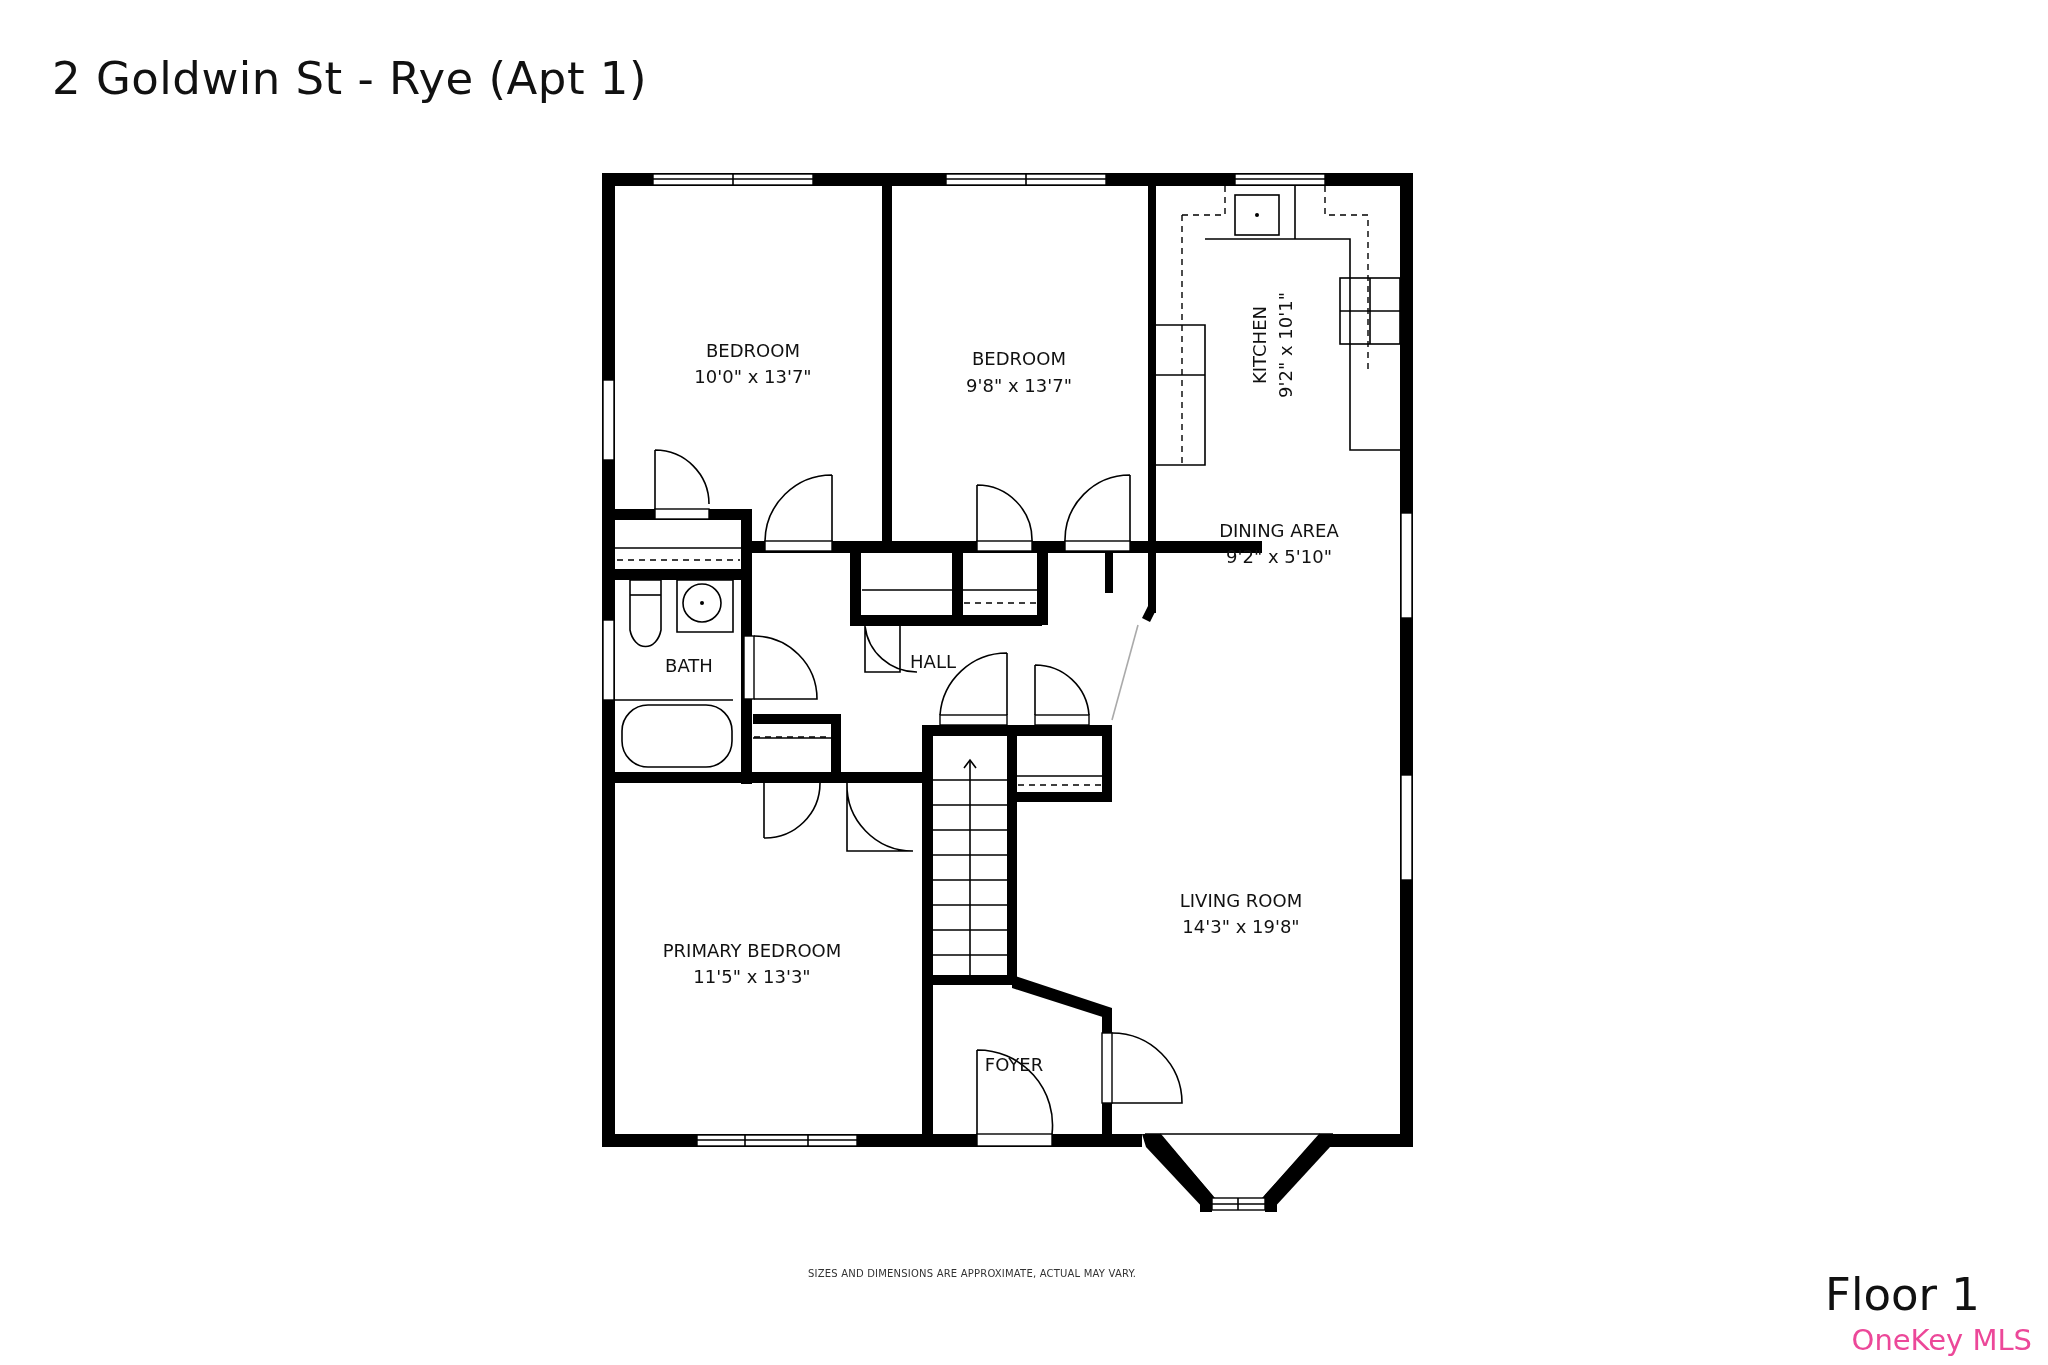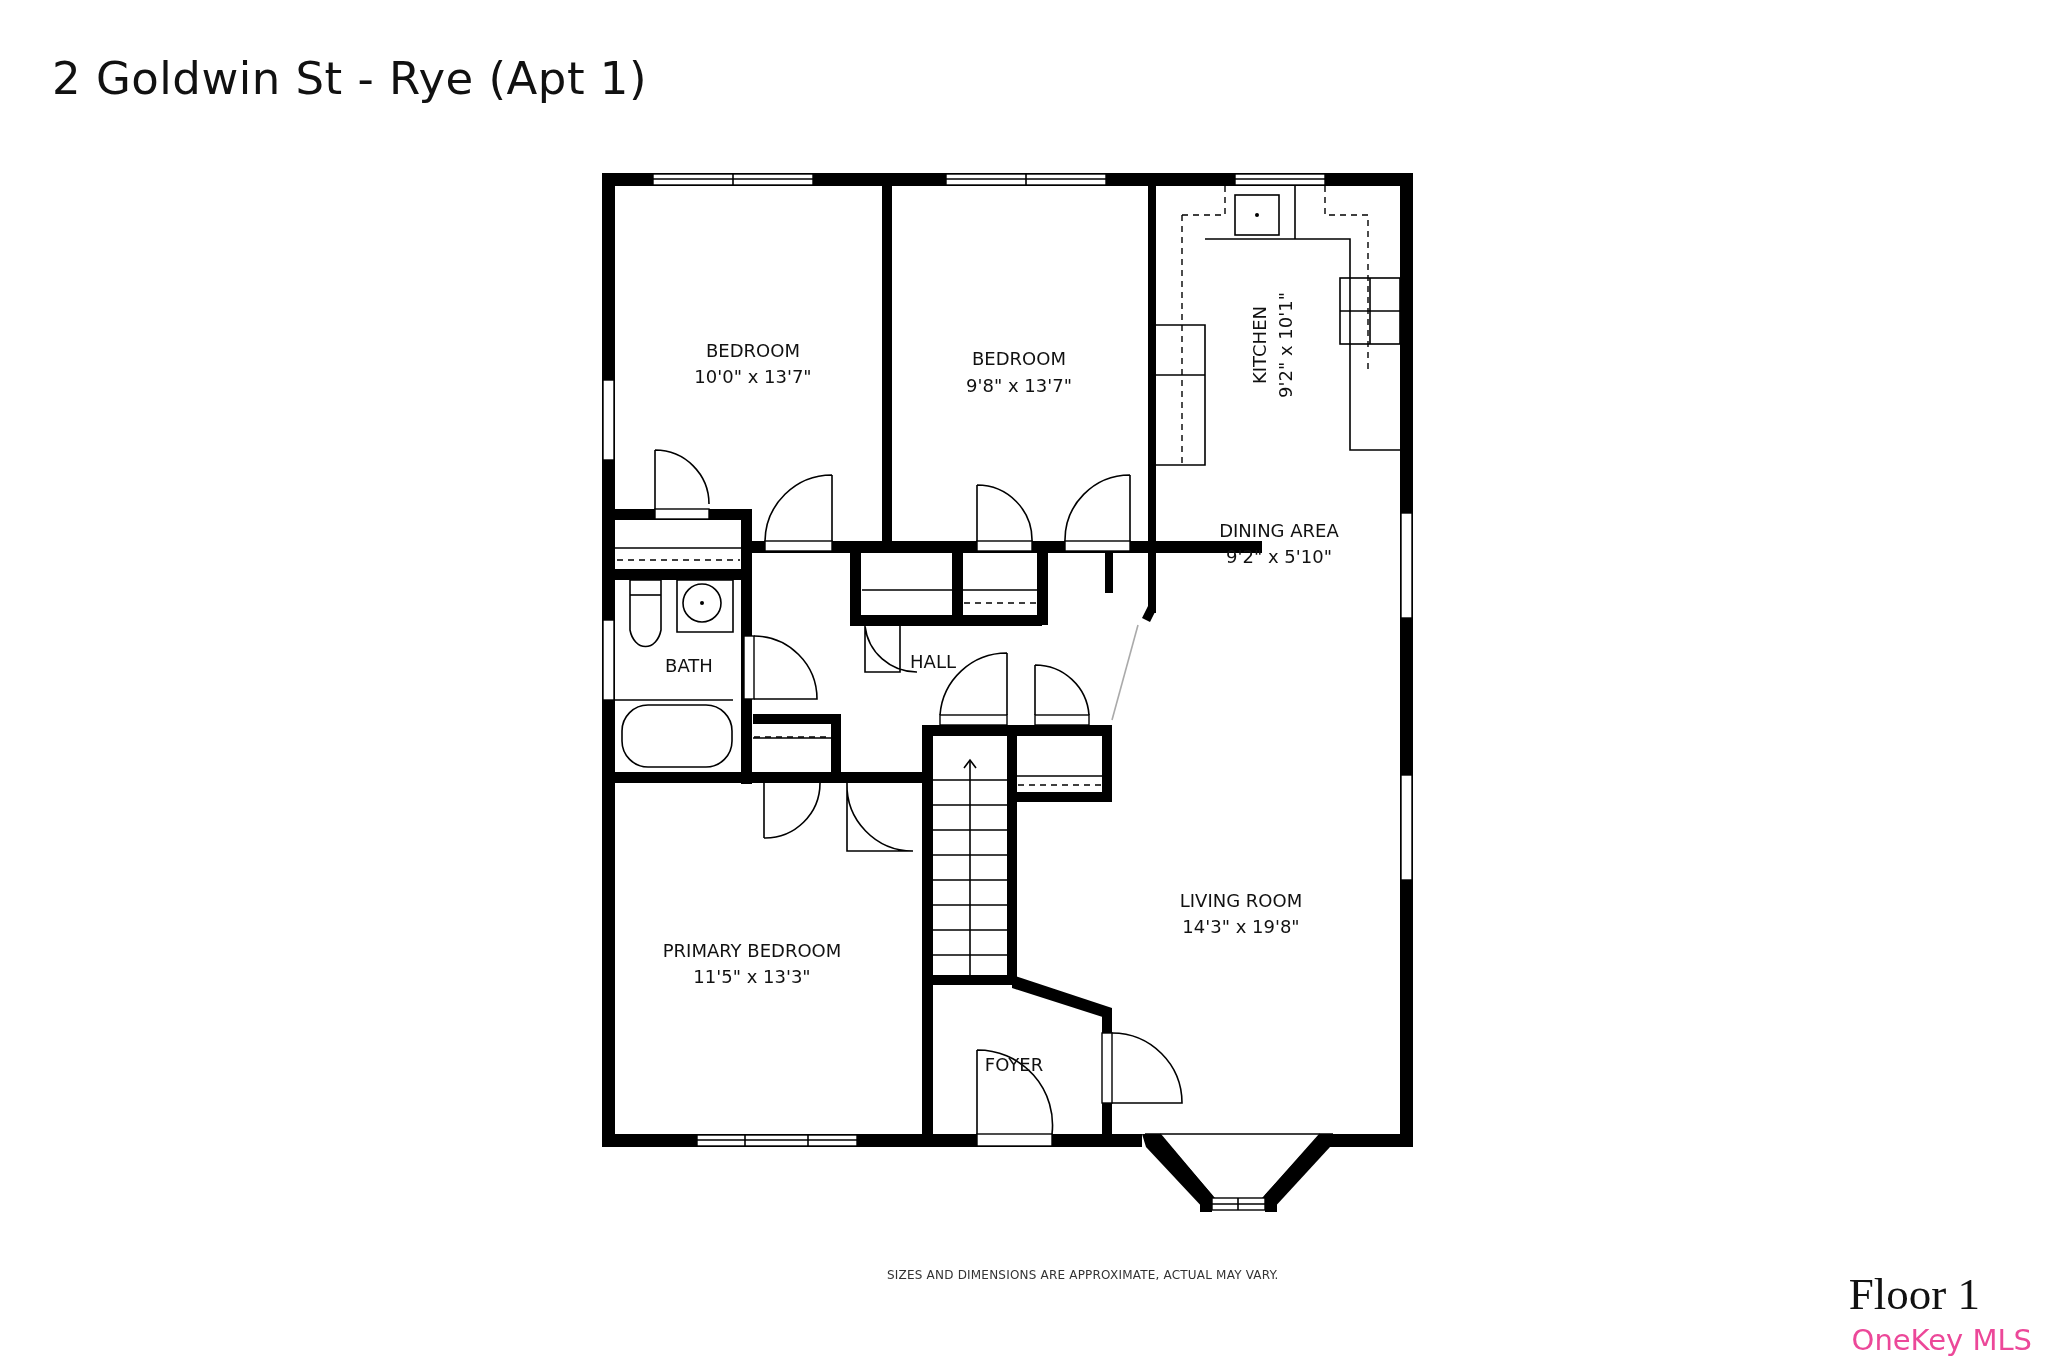--- a/index.html
+++ b/index.html
@@ -7,7 +7,7 @@
   .title { position:absolute; left:52px; top:52px; font-size:45px; color:#111; letter-spacing:0.5px; }
   .floor-label { position:absolute; right:68px; top:1268px; font-size:45px; color:#111;font-family:Liberation Serif, serif; }
   .watermark { position:absolute; right:16px; top:1323px; font-size:29px; color:#ec4899; }
-  .disclaimer { position:absolute; left:887px; top:1268px; font-size:12px; color:#333; letter-spacing:0.2px; }
+  .disclaimer { position:absolute; left:808px; top:1268px; font-size:10px; color:#333; letter-spacing:0.2px; }
   svg.plan { position:absolute; left:0; top:0; }
   .wall { fill:#000; }
   .thin { stroke:#000; stroke-width:1.6; fill:none; }

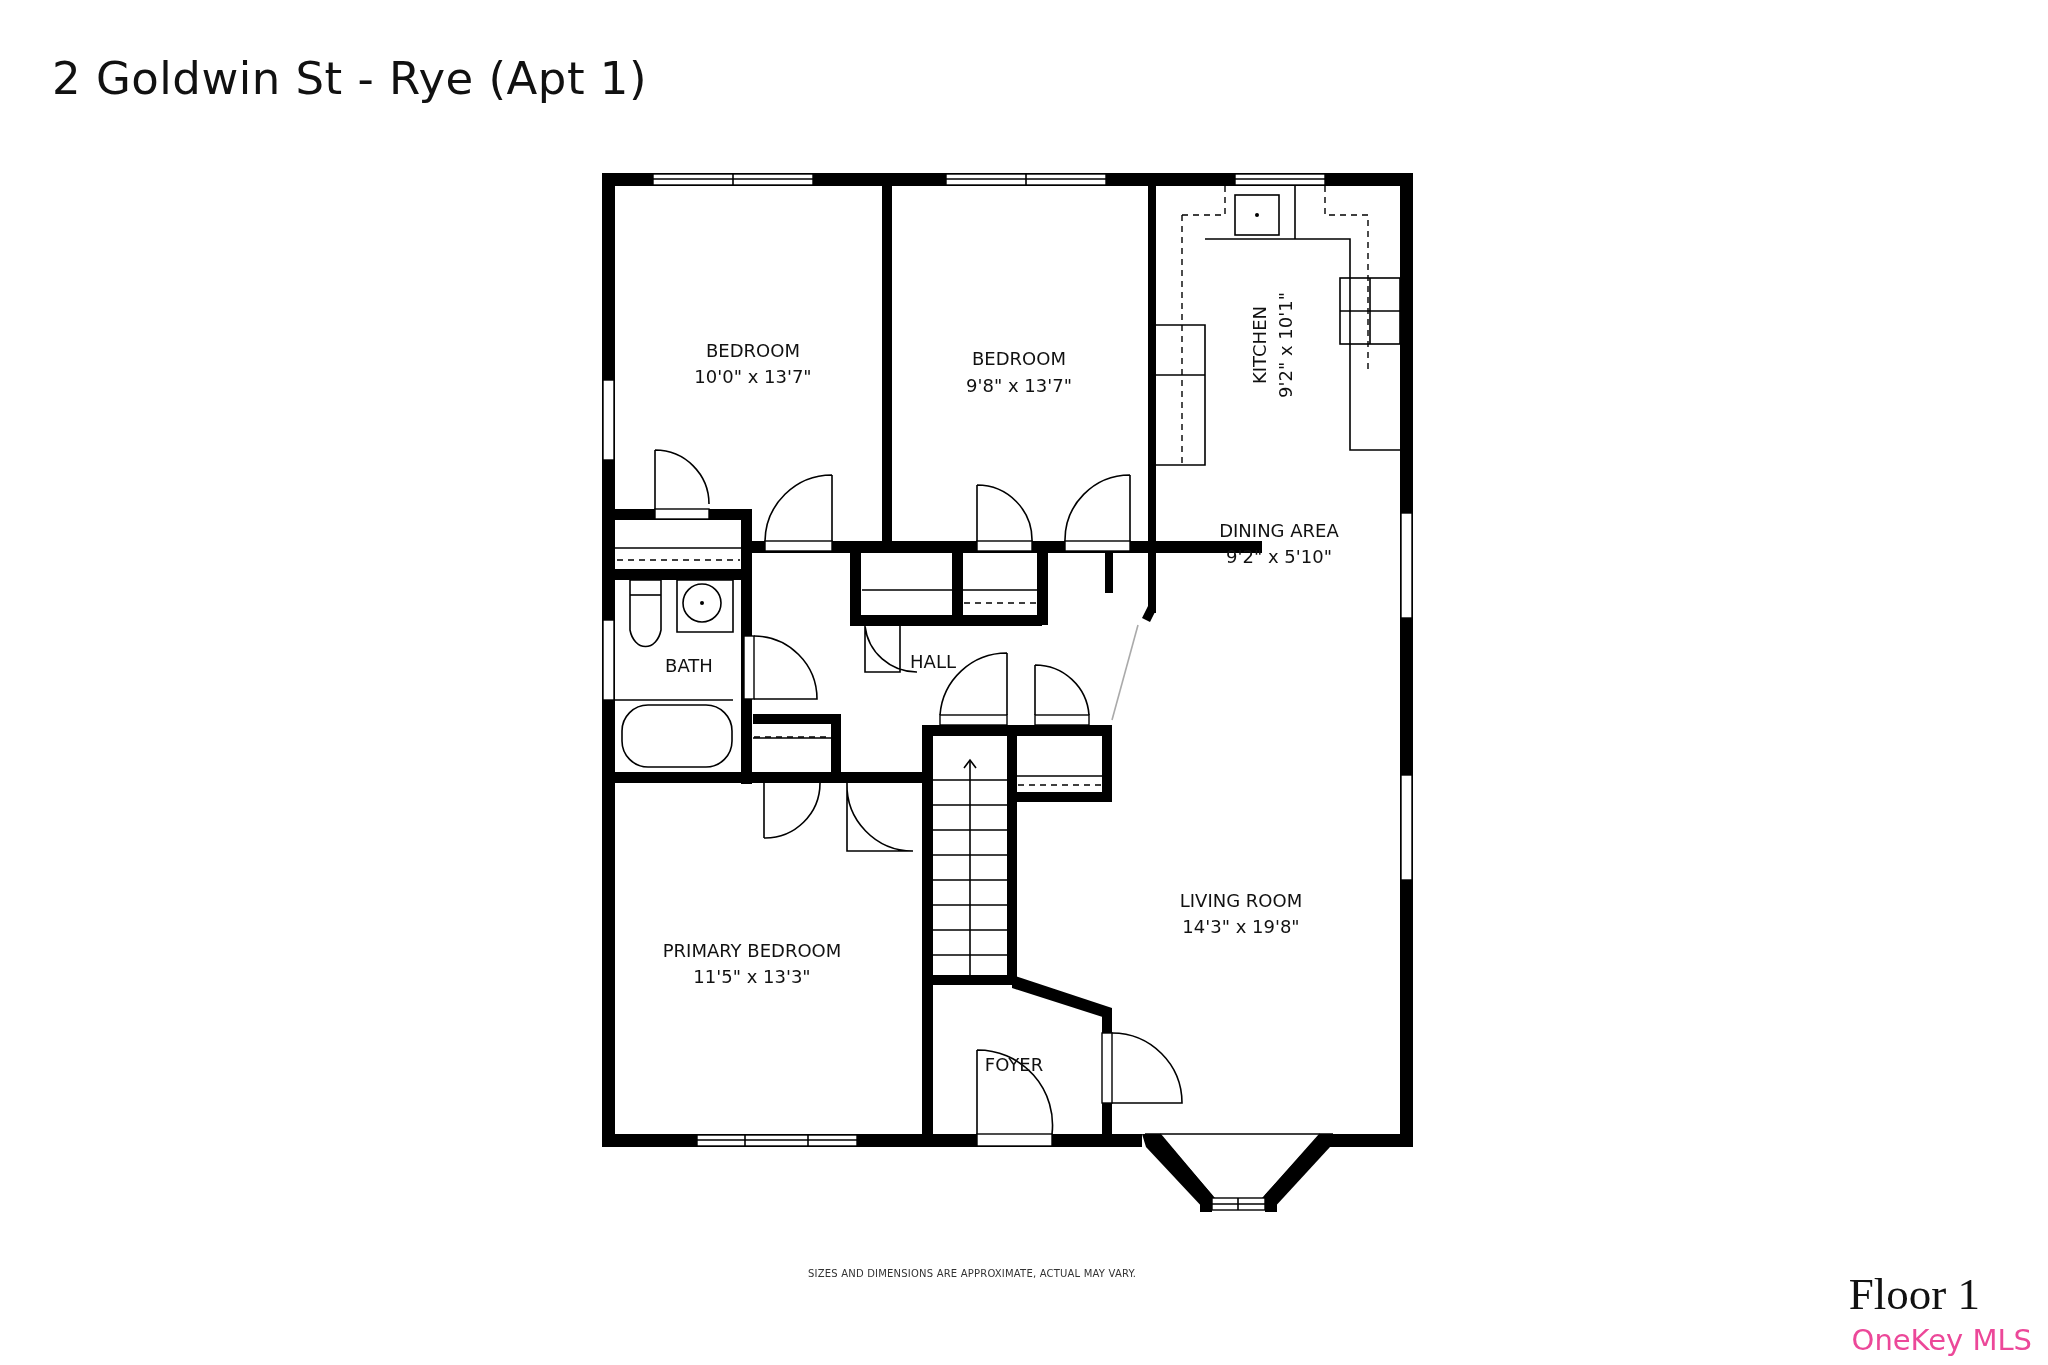--- a/index.html
+++ b/index.html
@@ -5,7 +5,7 @@
   html, body { margin:0; padding:0; background:#ffffff; }
   body { width:2048px; height:1365px; position:relative; overflow:hidden; font-family:"DejaVu Sans", sans-serif; }
   .title { position:absolute; left:52px; top:52px; font-size:45px; color:#111; letter-spacing:0.5px; }
-  .floor-label { position:absolute; right:68px; top:1268px; font-size:45px; color:#111;font-family:Liberation Serif, serif; }
+  .floor-label { position:absolute; right:68px; top:1268px; font-size:45px; color:#111; }
   .watermark { position:absolute; right:16px; top:1323px; font-size:29px; color:#ec4899; }
   .disclaimer { position:absolute; left:808px; top:1268px; font-size:10px; color:#333; letter-spacing:0.2px; }
   svg.plan { position:absolute; left:0; top:0; }

